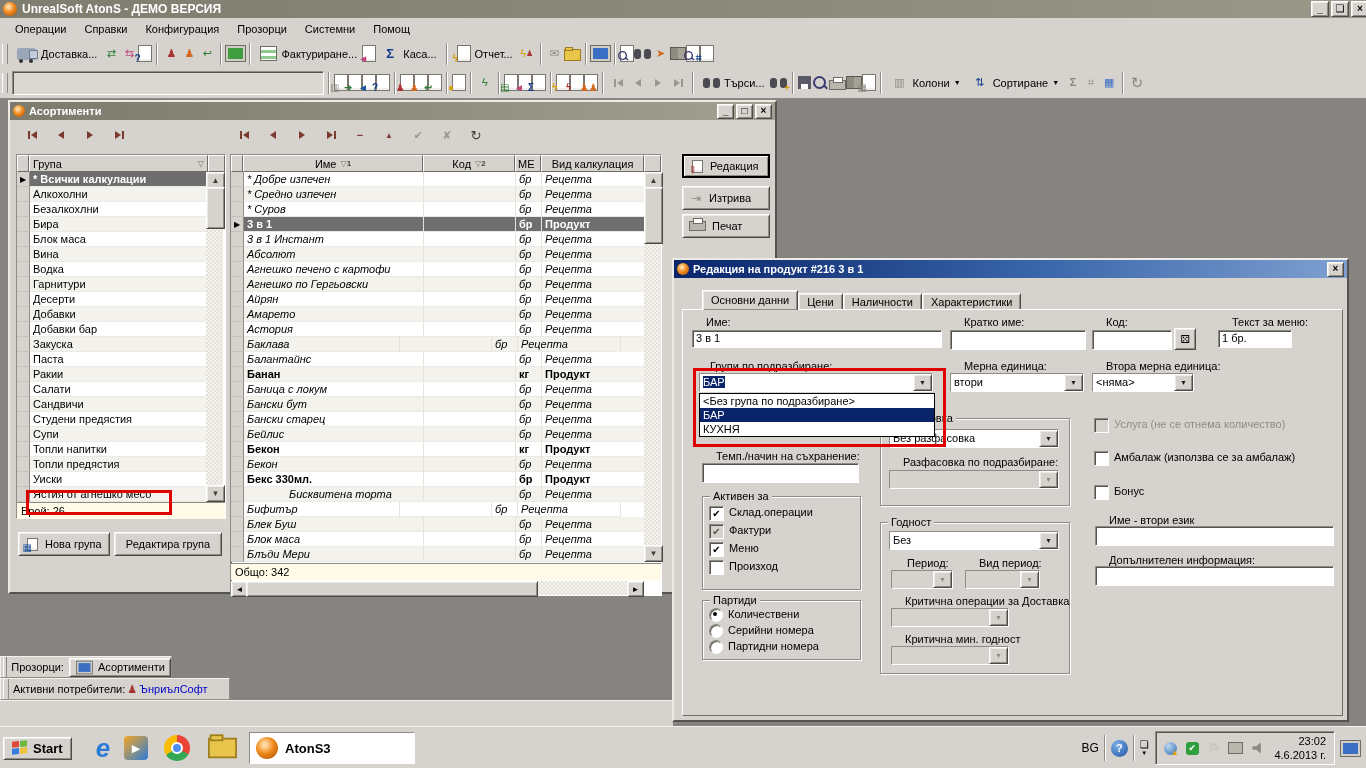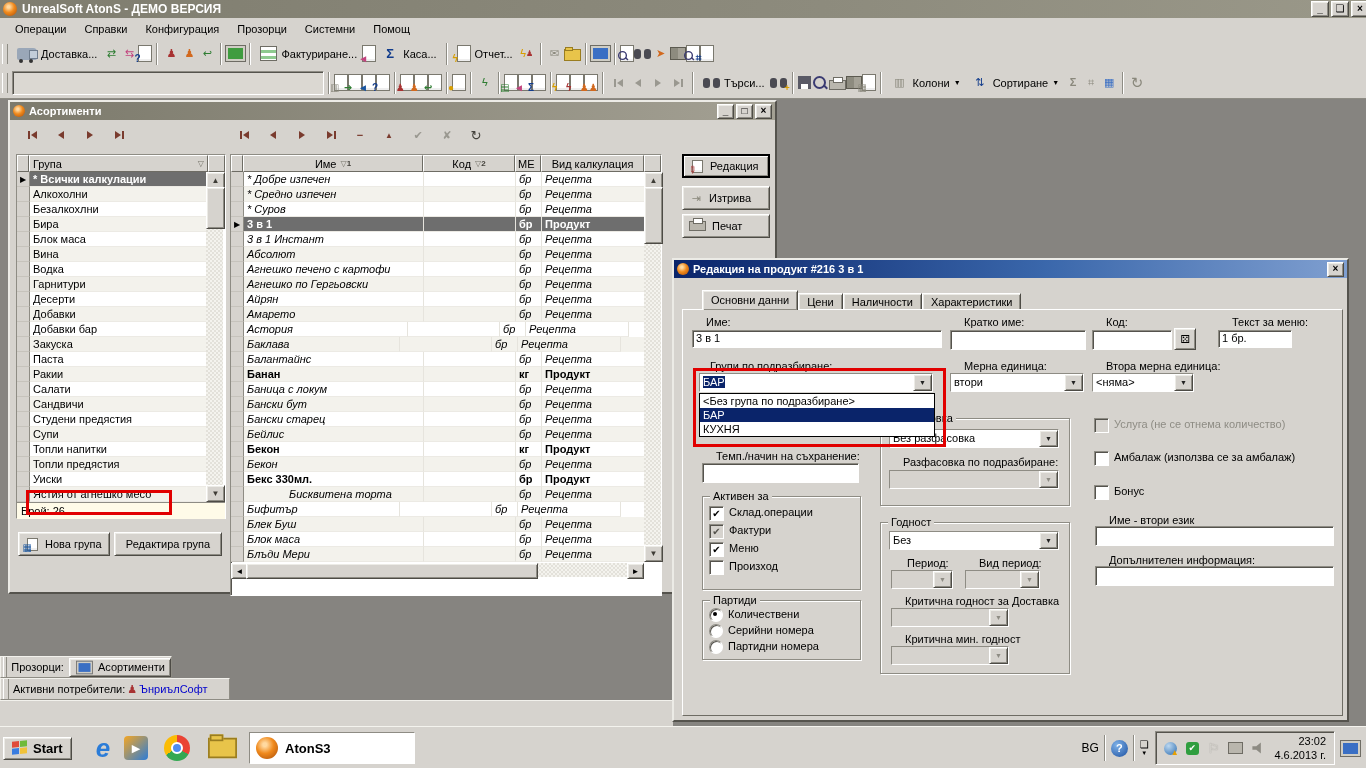--- a/index.html
+++ b/index.html
@@ -552,7 +552,7 @@
             </div>
             <div class="irow rec">
               <span class="mk"></span>
-              <span class="cell" style="width: 164px; flex: 0 0 auto;">Астория</span>
+              <span class="cell" style="width: 180px; flex: 0 0 auto;">Астория</span>
               <span class="cell" style="width: 92px; flex: 0 0 auto;"></span>
               <span class="cell" style="width: 26px; flex: 0 0 auto;">бр</span>
               <span class="cell" style="width: 103px; flex: 0 0 auto;">Рецепта</span>

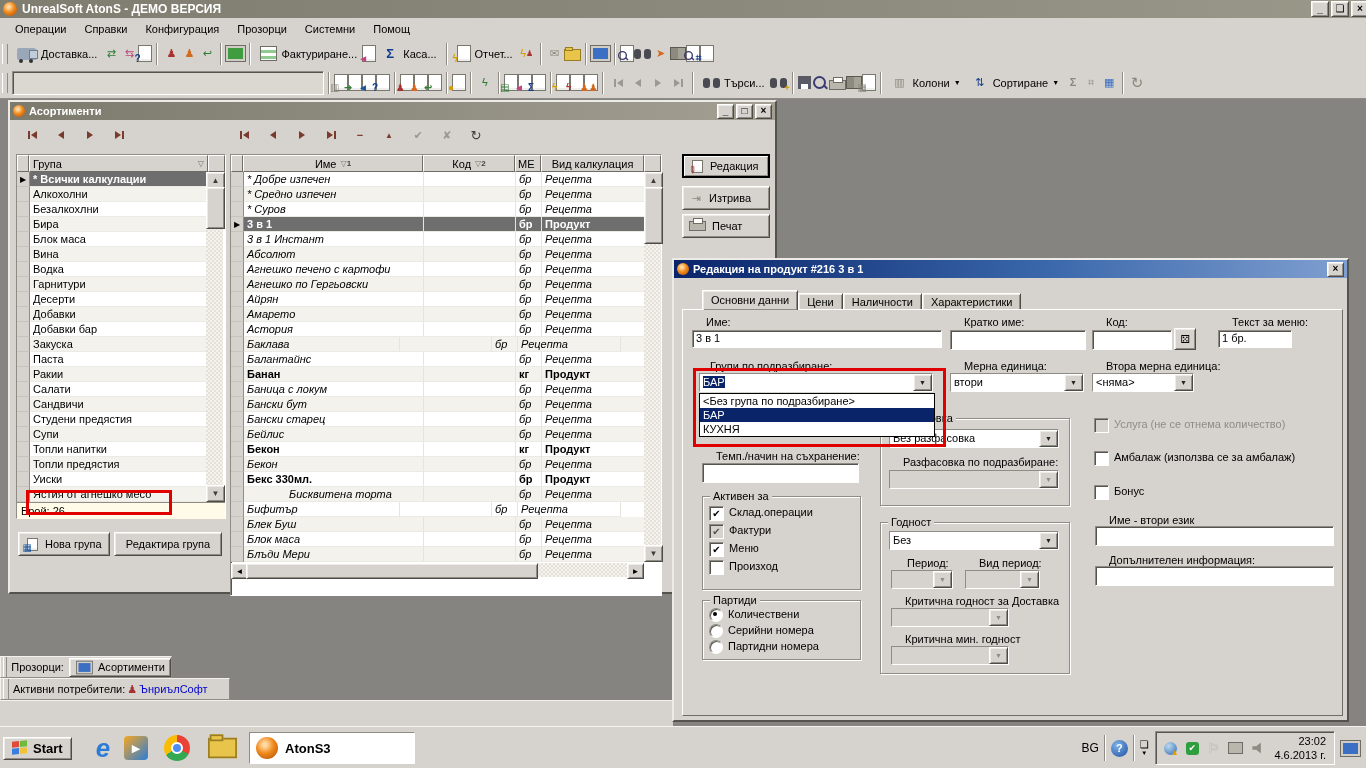--- a/index.html
+++ b/index.html
@@ -669,6 +669,7 @@
           <span class="sbbtn r2" style="bottom:0;">▼</span>
         </div>
       </div>
+      <div class="foot" style="margin-top:1px;">Общо: 342</div>
       <div class="sb" style="position:relative;left:0;width:413px;height:14px;margin-top:1px;">
         <span class="r2" style="position:absolute;left:0;top:0;width:15px;height:14px;display:flex;align-items:center;justify-content:center;font-size:8px;">◄</span>
         <span class="r2" style="position:absolute;left:15px;top:0;width:290px;height:14px;"></span>

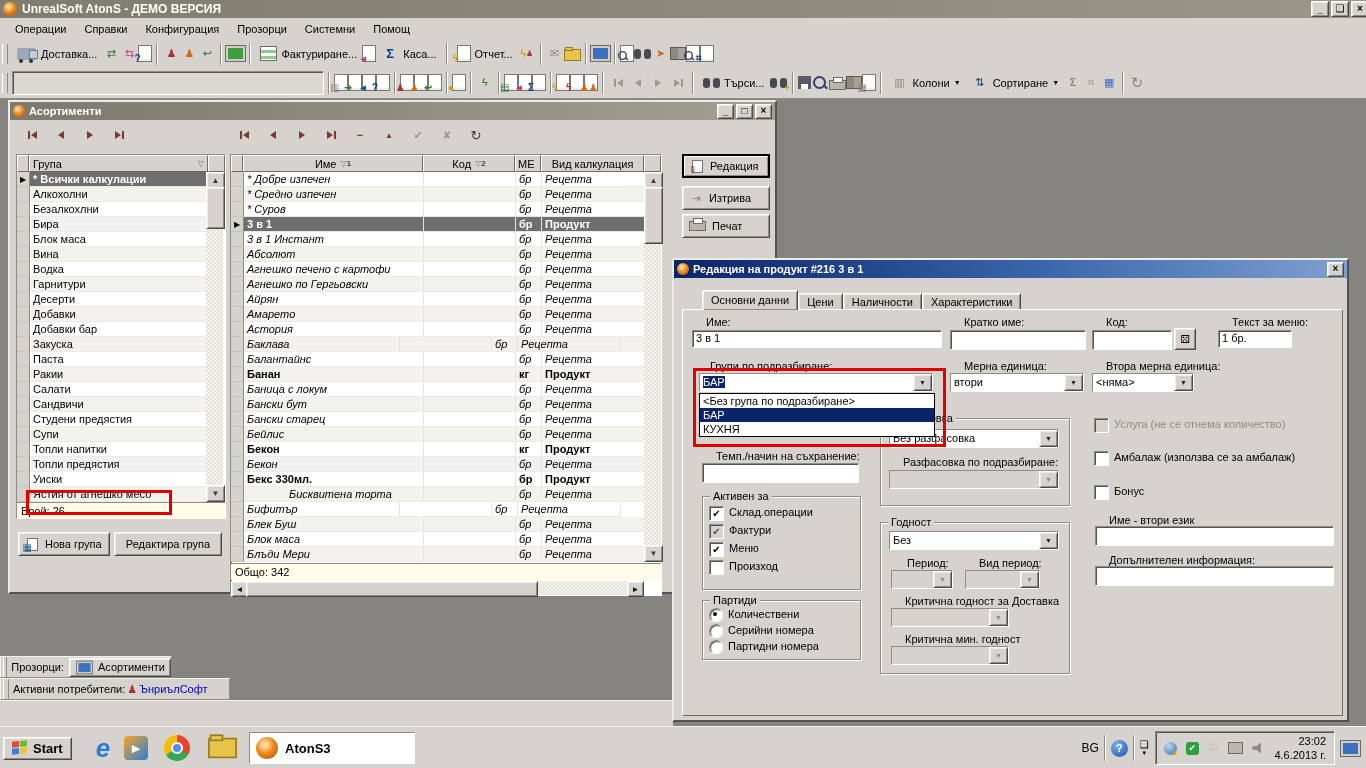--- a/index.html
+++ b/index.html
@@ -837,7 +837,7 @@
           <span class="cval"></span>
           <span class="cbtn r2" style="color:#8e8c84;">▼</span>
         </div>
-      <span class="abs lbl" style="left:10px;top:72px;">Критична годност за Доставка</span>
+      <span class="abs lbl" style="left:10px;top:72px;">Критична операции за Доставка</span>
       <div class="combo s1 dis" style="position:absolute;left:10px;top:85px;width:118px;">
           <span class="cval"></span>
           <span class="cbtn r2" style="color:#8e8c84;">▼</span>

